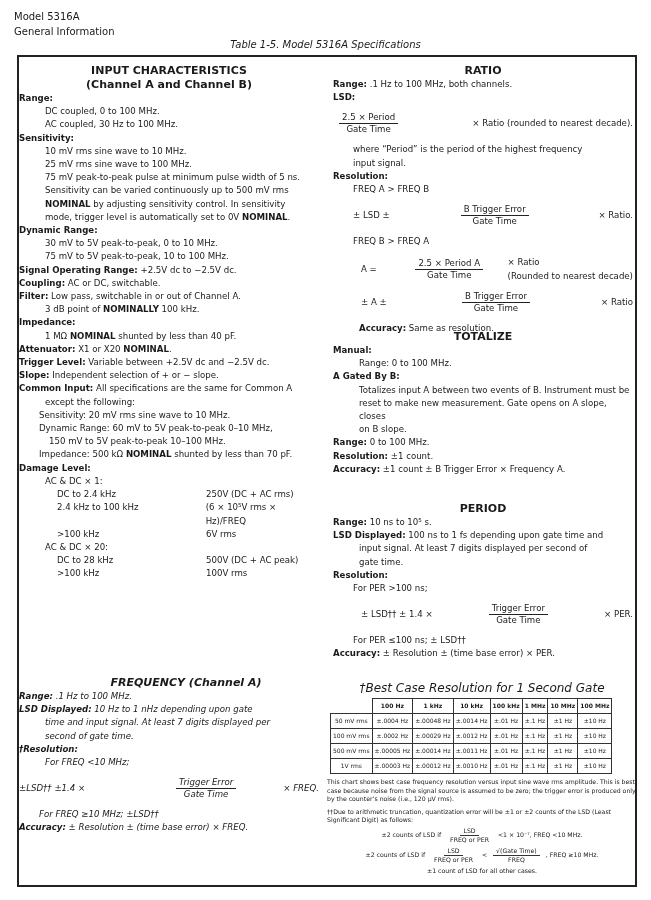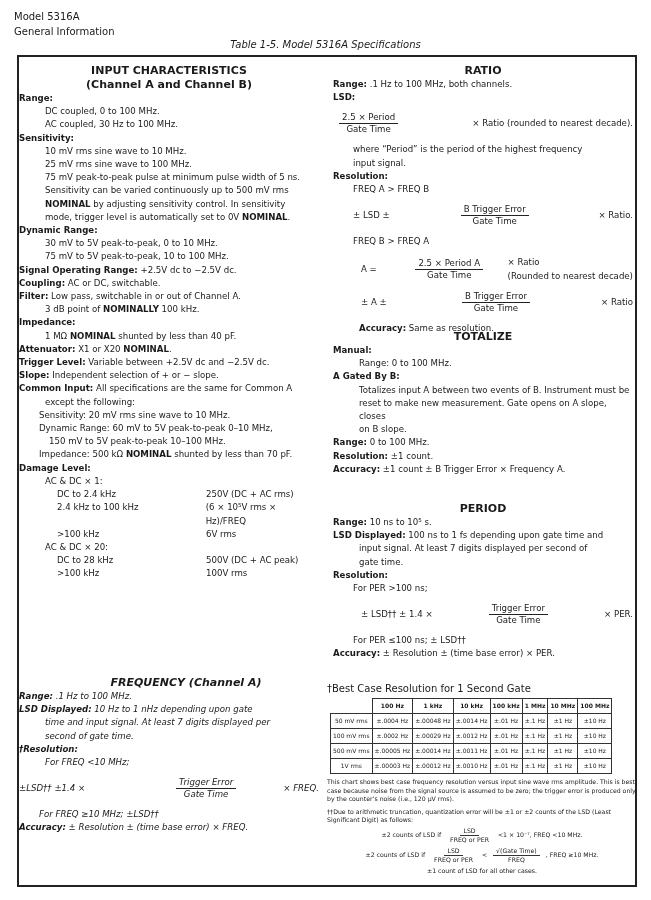--- a/index.html
+++ b/index.html
@@ -28,7 +28,7 @@
   table.res td, table.res th { border: 1px solid #333; padding: 3px 2px; text-align: center; font-weight: normal; white-space: nowrap; }
   table.res th { font-weight: bold; }
   table.res .blank { border: none; }
-  .tbl-title { font-size: 10px; margin: 0 0 3px 0; }
+  .tbl-title { text-align: center; font-style: italic; font-size: 12px; margin: 0 0 3px 0; }
   .notes { font-size: 6.2px; line-height: 8.5px; margin-top: 4px; }
   .small-frac { display: inline-flex; flex-direction: column; align-items: center; vertical-align: middle; margin: 0 4px; }
   .small-frac .num { border-bottom: 1px solid #333; padding: 0 3px; line-height: 8px; }

